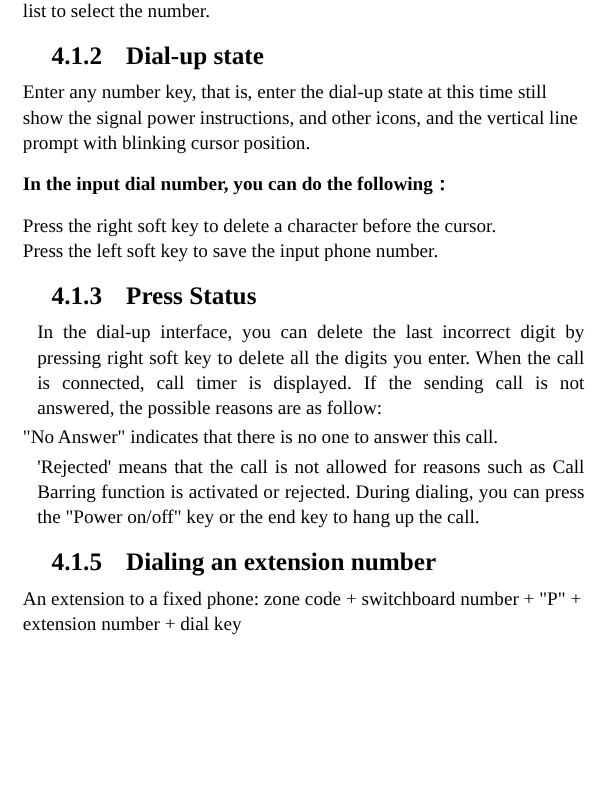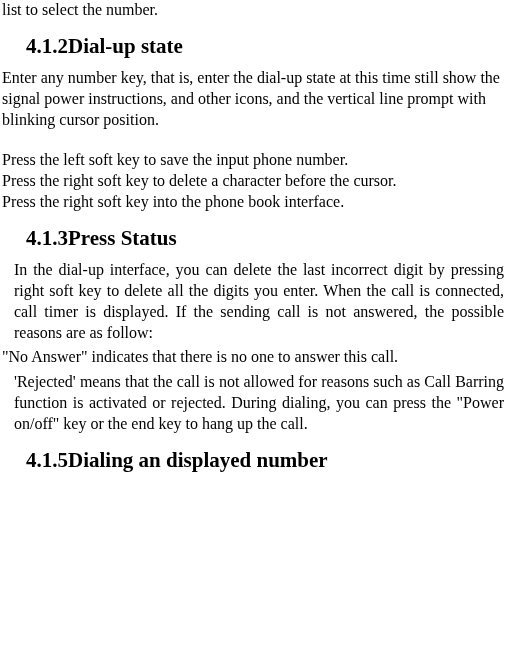--- a/index.html
+++ b/index.html
@@ -17,7 +17,7 @@
       padding: 0;
     }
     .content {
-      padding: 0 2px;
+      padding: 0 19px;
     }
     .fragment-line {
       margin-bottom: 6px;

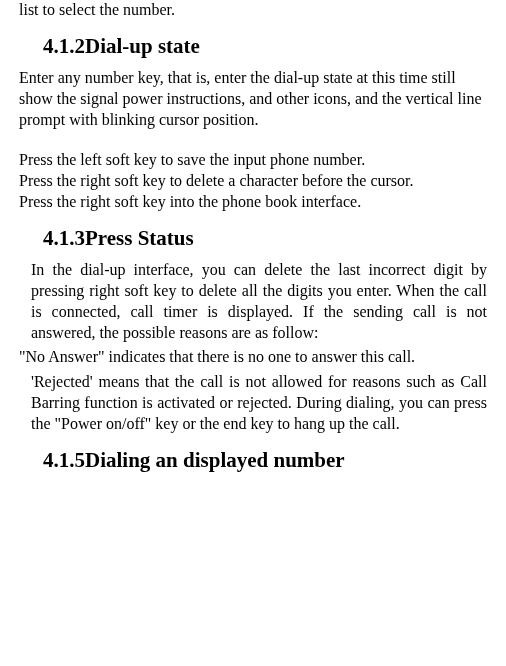--- a/index.html
+++ b/index.html
@@ -31,6 +31,7 @@
     }
     h2 .sec-num {
       display: inline-block;
+      margin-right: 20px;
     }
     p {
       margin-bottom: 4px;

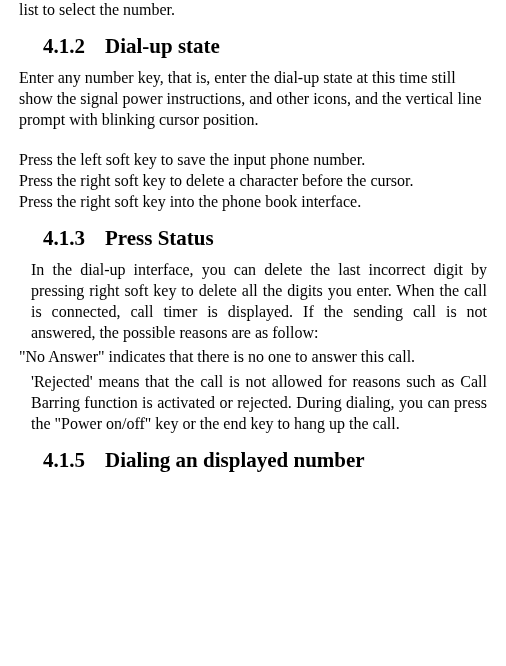--- a/index.html
+++ b/index.html
@@ -69,6 +69,7 @@
 
   <div class="spacer-sm"></div>
 
+  <p class="bold para-block">In the input dial number, you can do the following：</p>
 
   <div class="spacer-sm"></div>
 

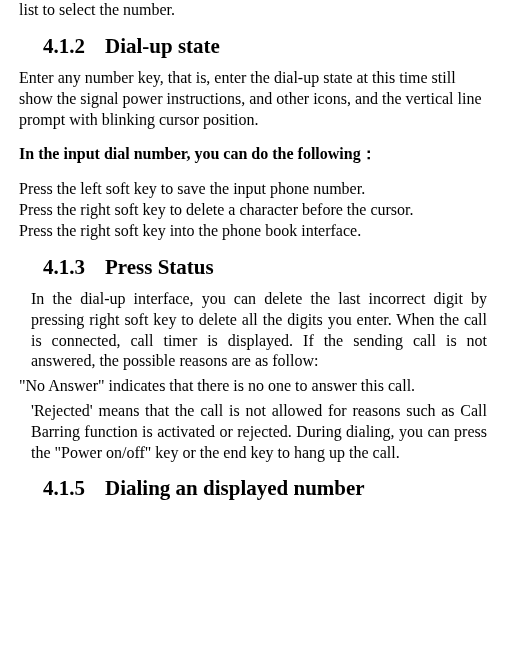--- a/index.html
+++ b/index.html
@@ -74,8 +74,8 @@
   <div class="spacer-sm"></div>
 
   <div class="instruction-list">
+    <p>Press the right soft key to delete a character before the cursor.</p>
     <p>Press the left soft key to save the input phone number.</p>
-    <p>Press the right soft key to delete a character before the cursor.</p>
     <p>Press the right soft key into the phone book interface.</p>
   </div>
 

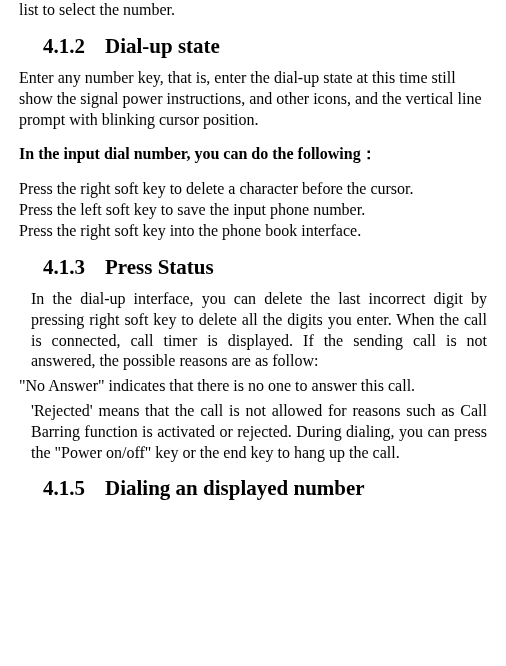--- a/index.html
+++ b/index.html
@@ -76,7 +76,6 @@
   <div class="instruction-list">
     <p>Press the right soft key to delete a character before the cursor.</p>
     <p>Press the left soft key to save the input phone number.</p>
-    <p>Press the right soft key into the phone book interface.</p>
   </div>
 
   <h2>

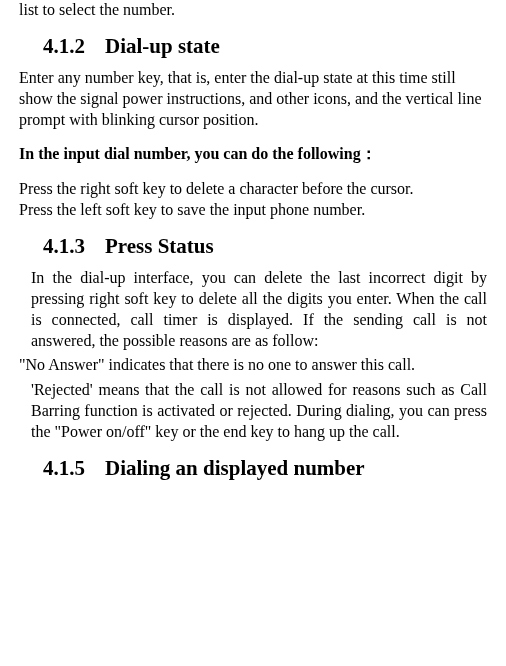--- a/index.html
+++ b/index.html
@@ -89,7 +89,7 @@
 
 
   <h2>
-    <span class="sec-num">4.1.5</span><span>Dialing an displayed number</span>
+    <span class="sec-num">4.1.5</span><span>Dialing an extension number</span>
   </h2>
 
 

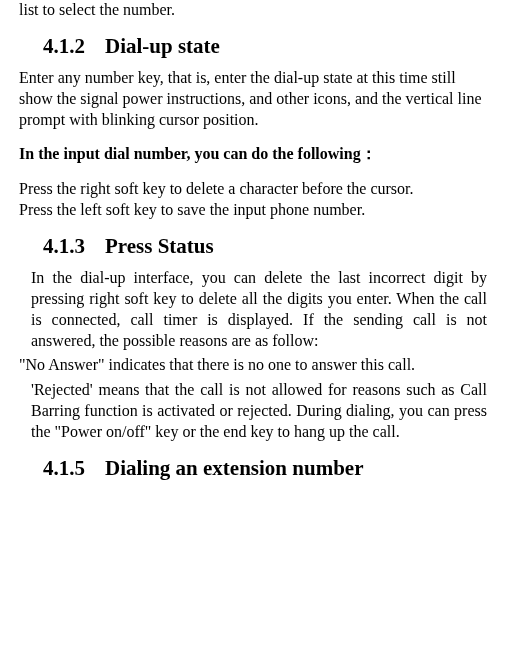--- a/index.html
+++ b/index.html
@@ -92,6 +92,7 @@
     <span class="sec-num">4.1.5</span><span>Dialing an extension number</span>
   </h2>
 
+  <p>An extension to a fixed phone: zone code + switchboard number + "P" + extension number + dial key</p>
 
 </div>
 

